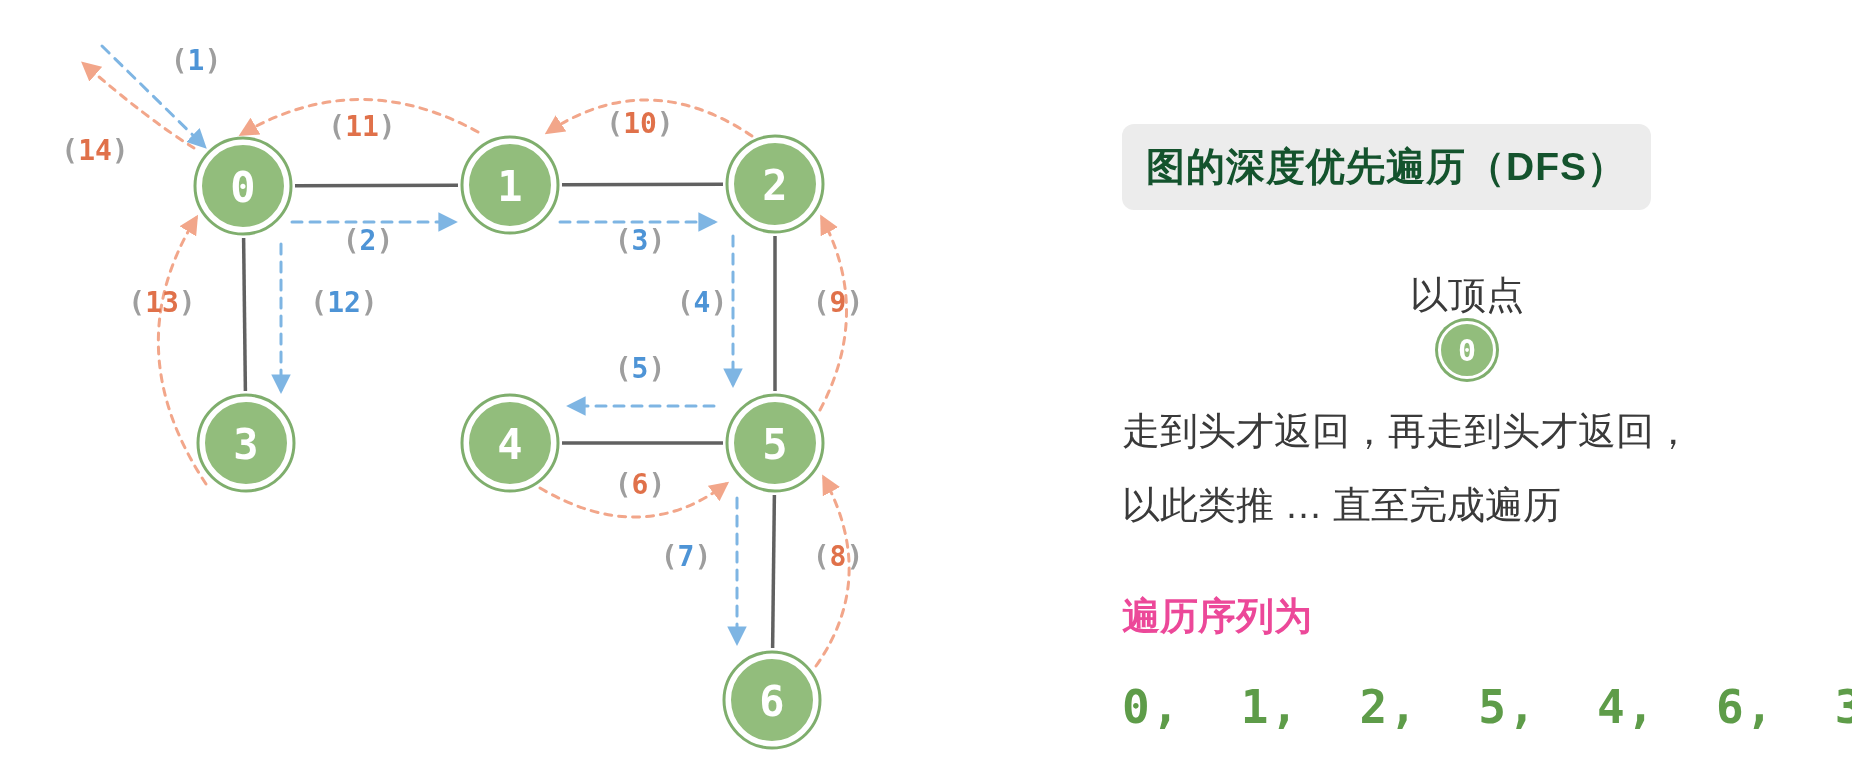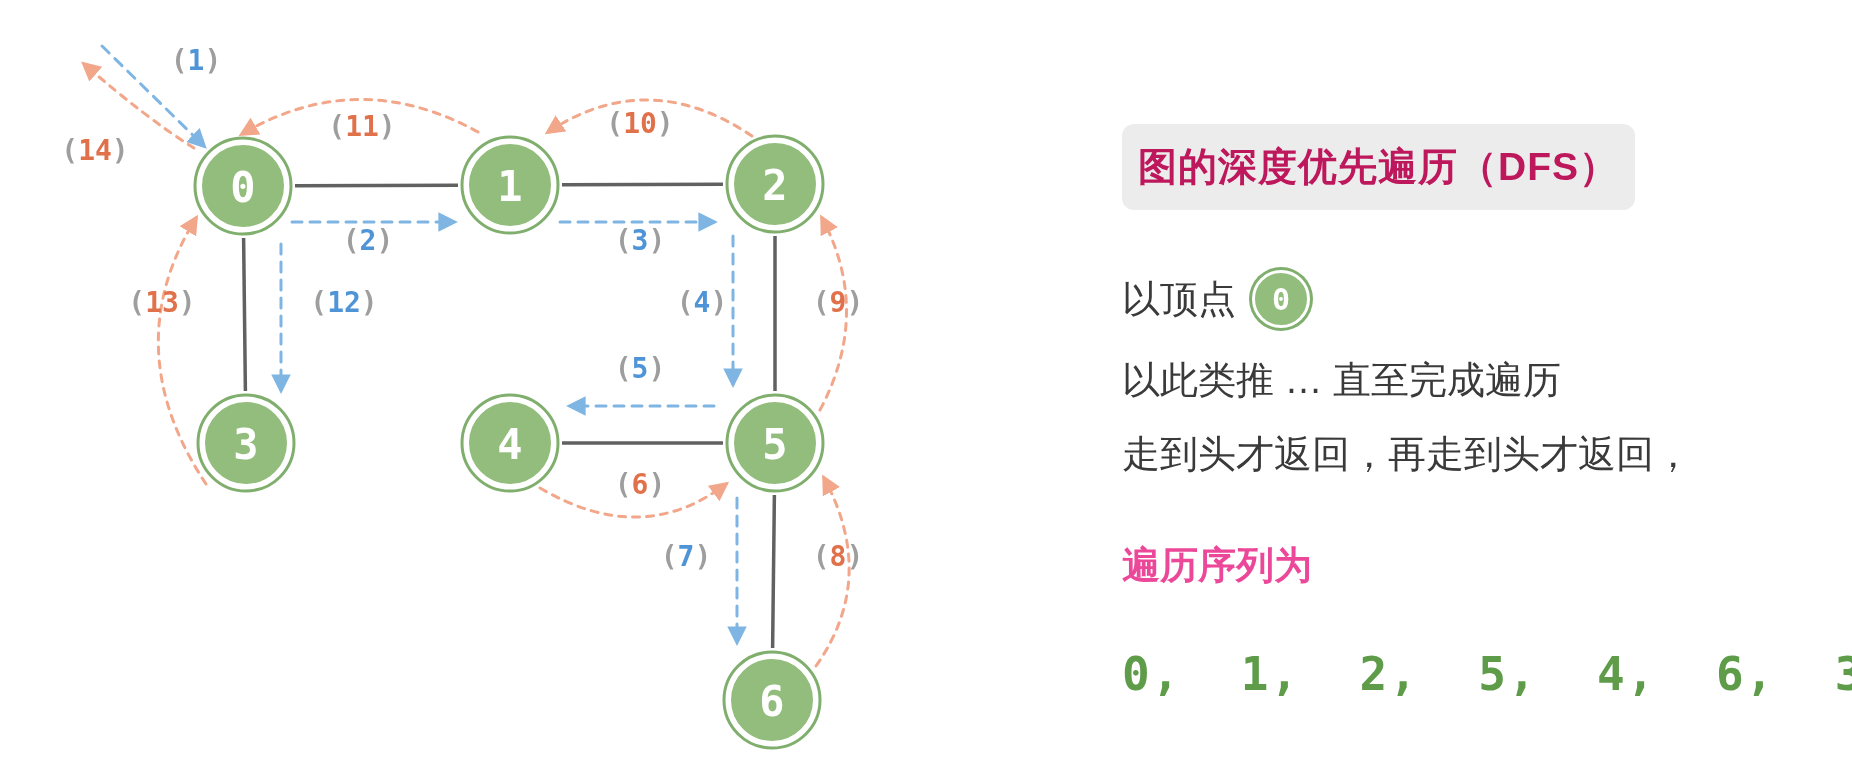--- a/index.html
+++ b/index.html
@@ -11,7 +11,7 @@
   .panel{position:absolute;left:1122px;top:124px;width:690px;}
   .panel-title{
     display:inline-block;background:#ececec;border-radius:12px;
-    padding:16px 16px;font-size:39px;font-weight:bold;color:#be185d;
+    padding:16px 24px;font-size:39px;font-weight:bold;color:#14532d;
     letter-spacing:1px;
   }
   .intro-line{display:flex;align-items:center;margin-top:60px;font-size:38px;}

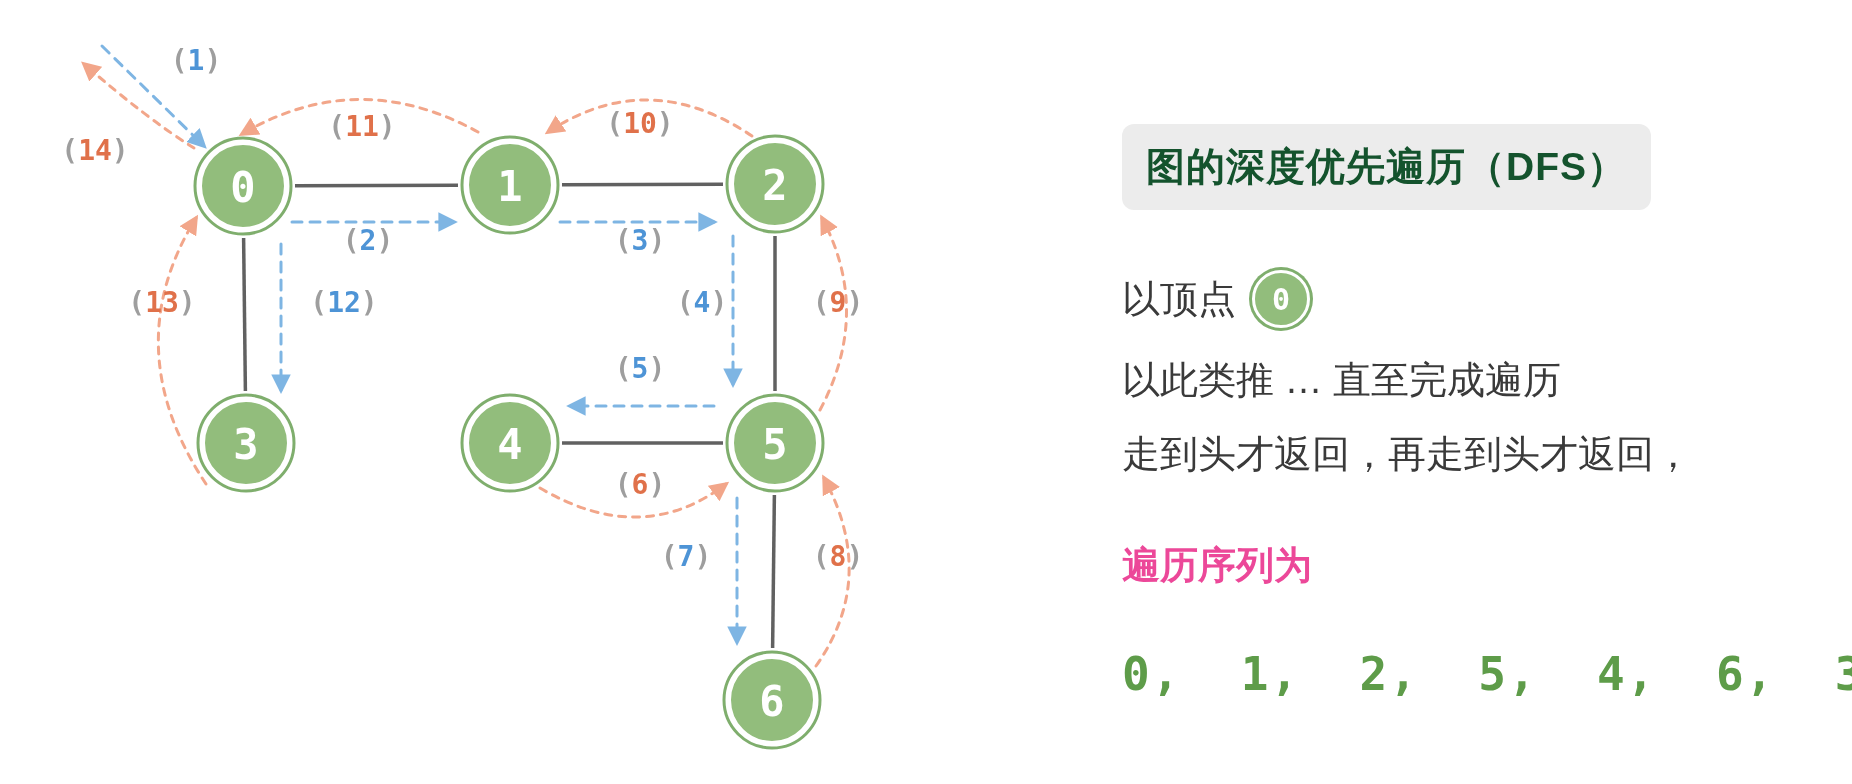--- a/index.html
+++ b/index.html
@@ -14,7 +14,7 @@
     padding:16px 24px;font-size:39px;font-weight:bold;color:#14532d;
     letter-spacing:1px;
   }
-  .intro-line{display:flex;align-items:center;margin-top:60px;font-size:38px;}
+  .intro-line{display:flex;align-items:center;margin-top:60px;font-size:38px;flex-direction:column;}
   .mini-node{
     width:52px;height:52px;border-radius:50%;
     background:var(--node-fill,#92BD7C);border:3px solid #ffffff;

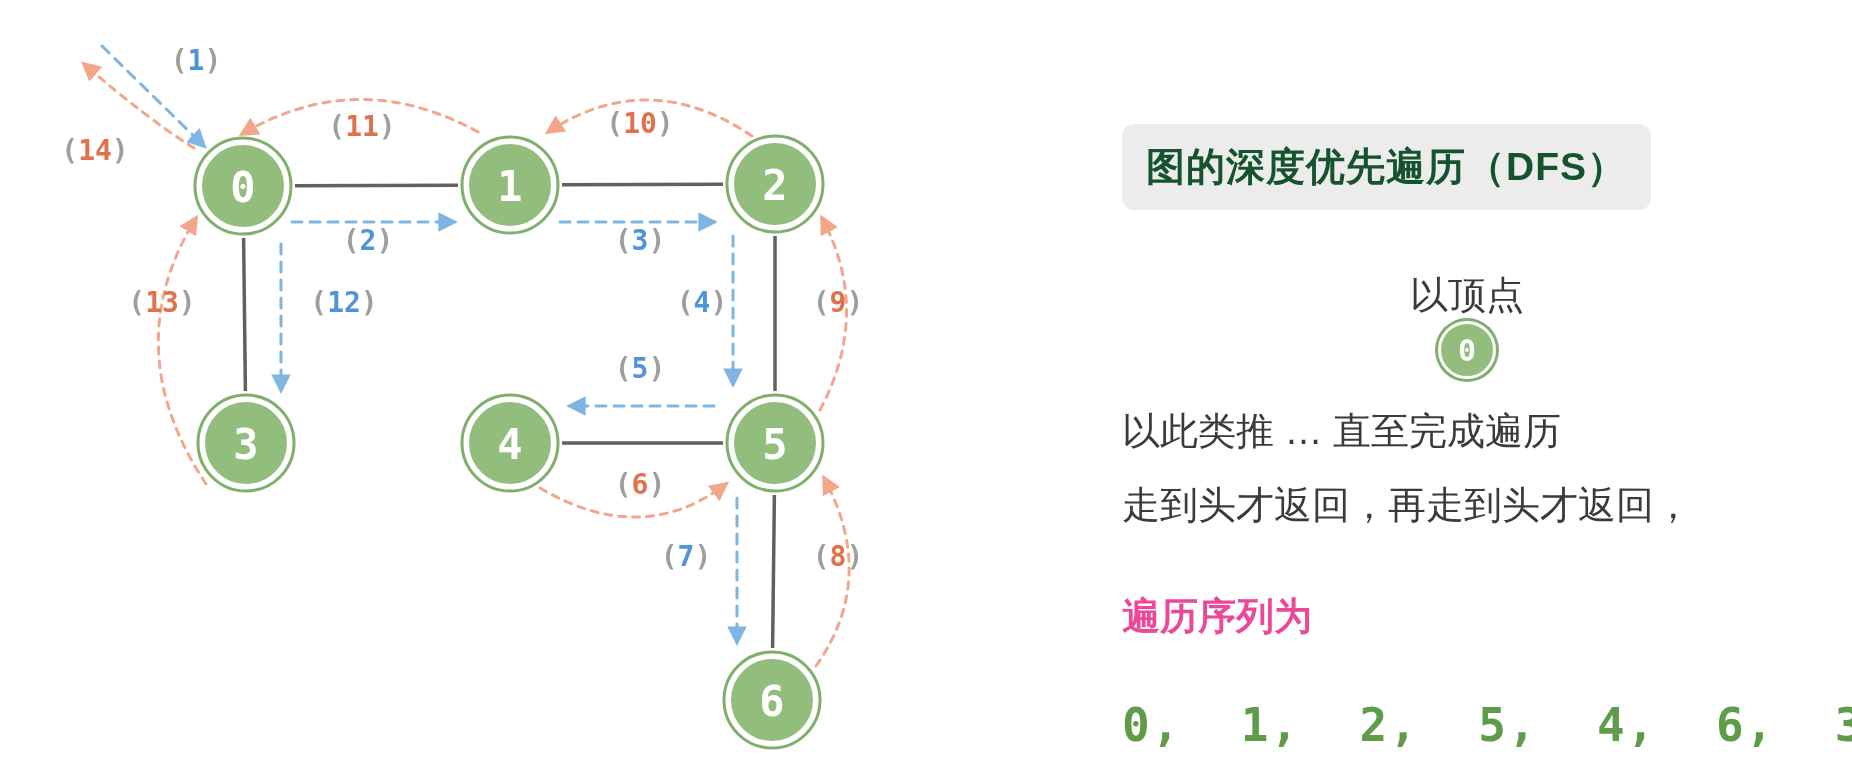--- a/index.html
+++ b/index.html
@@ -122,8 +122,8 @@
       <span class="mini-node">0</span>
     </div>
 
+    <div class="body-line">走到头才返回，再走到头才返回，</div>
     <div class="body-line">以此类推 … 直至完成遍历</div>
-    <div class="body-line">走到头才返回，再走到头才返回，</div>
 
     <div class="seq-label">遍历序列为</div>
     <div class="sequence">0,  1,  2,  5,  4,  6,  3</div>

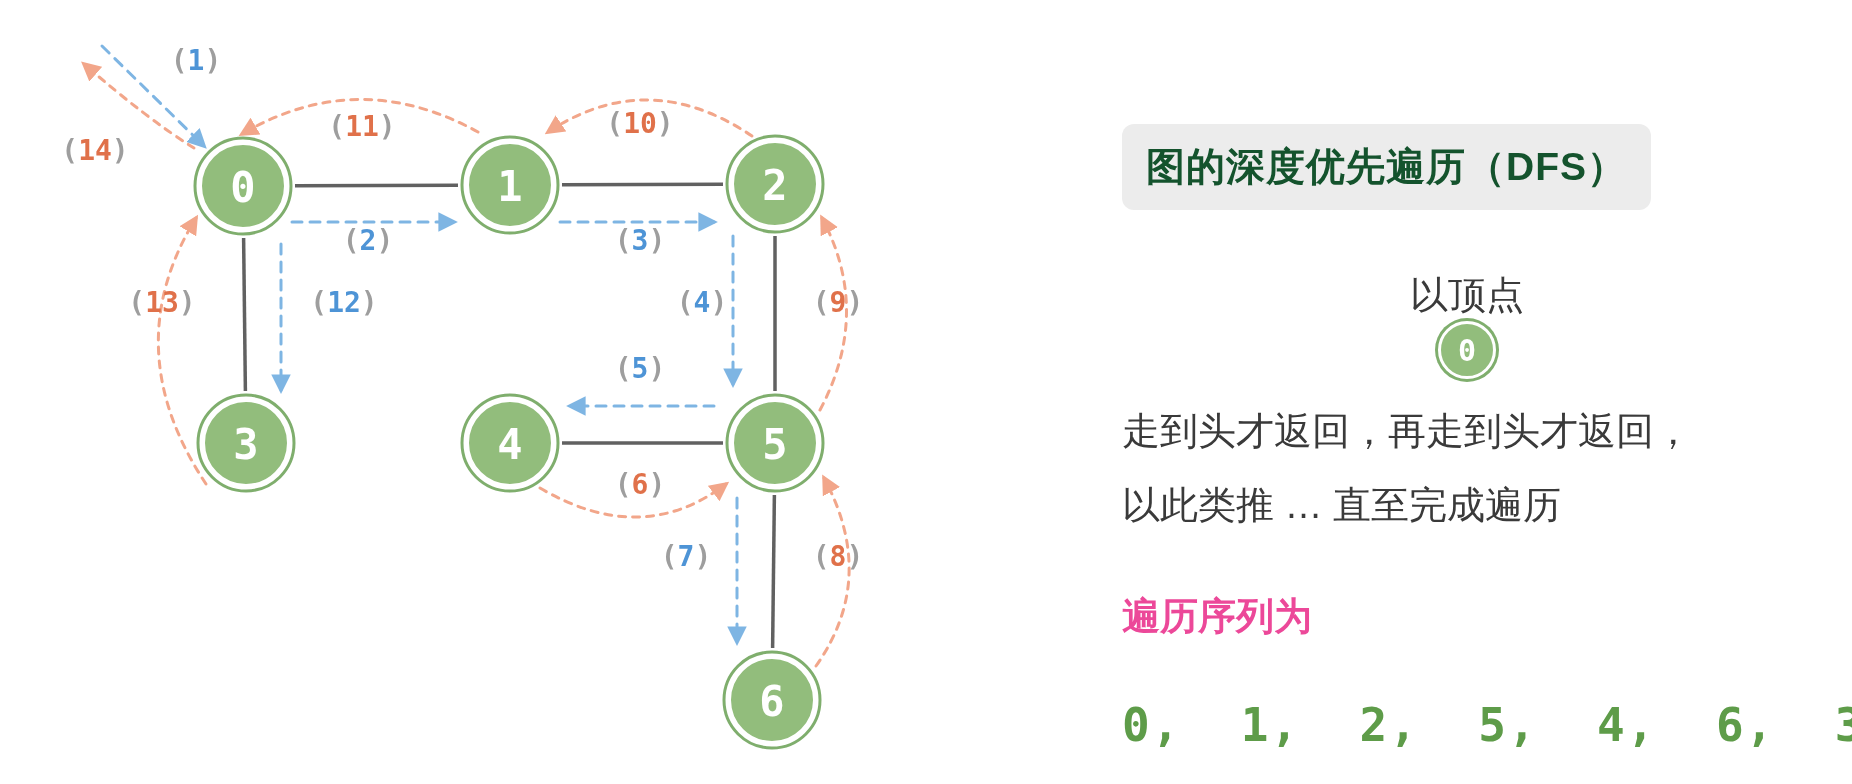--- a/index.html
+++ b/index.html
@@ -26,7 +26,7 @@
   .seq-label{font-size:38px;font-weight:bold;margin-top:64px;color:#ec4899;}
   .sequence{
     font-family:"DejaVu Sans Mono",monospace;font-size:46px;font-weight:bold;
-    color:#5E9C49;margin-top:56px;white-space:pre;letter-spacing:2px;
+    color:#5E9C49;margin-top:38px;white-space:pre;letter-spacing:2px;
   }
 </style>
 </head>

